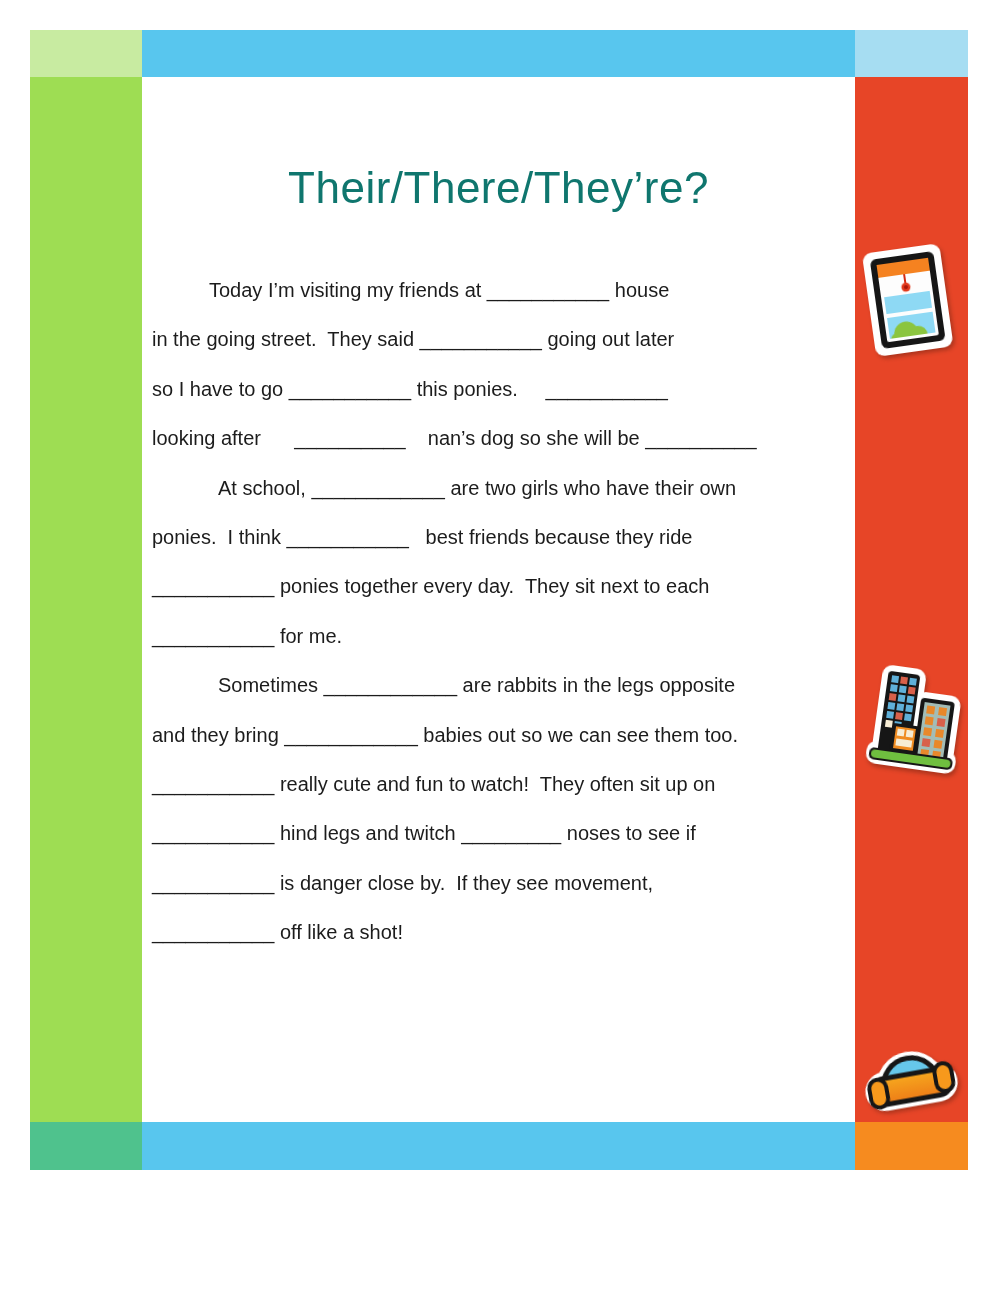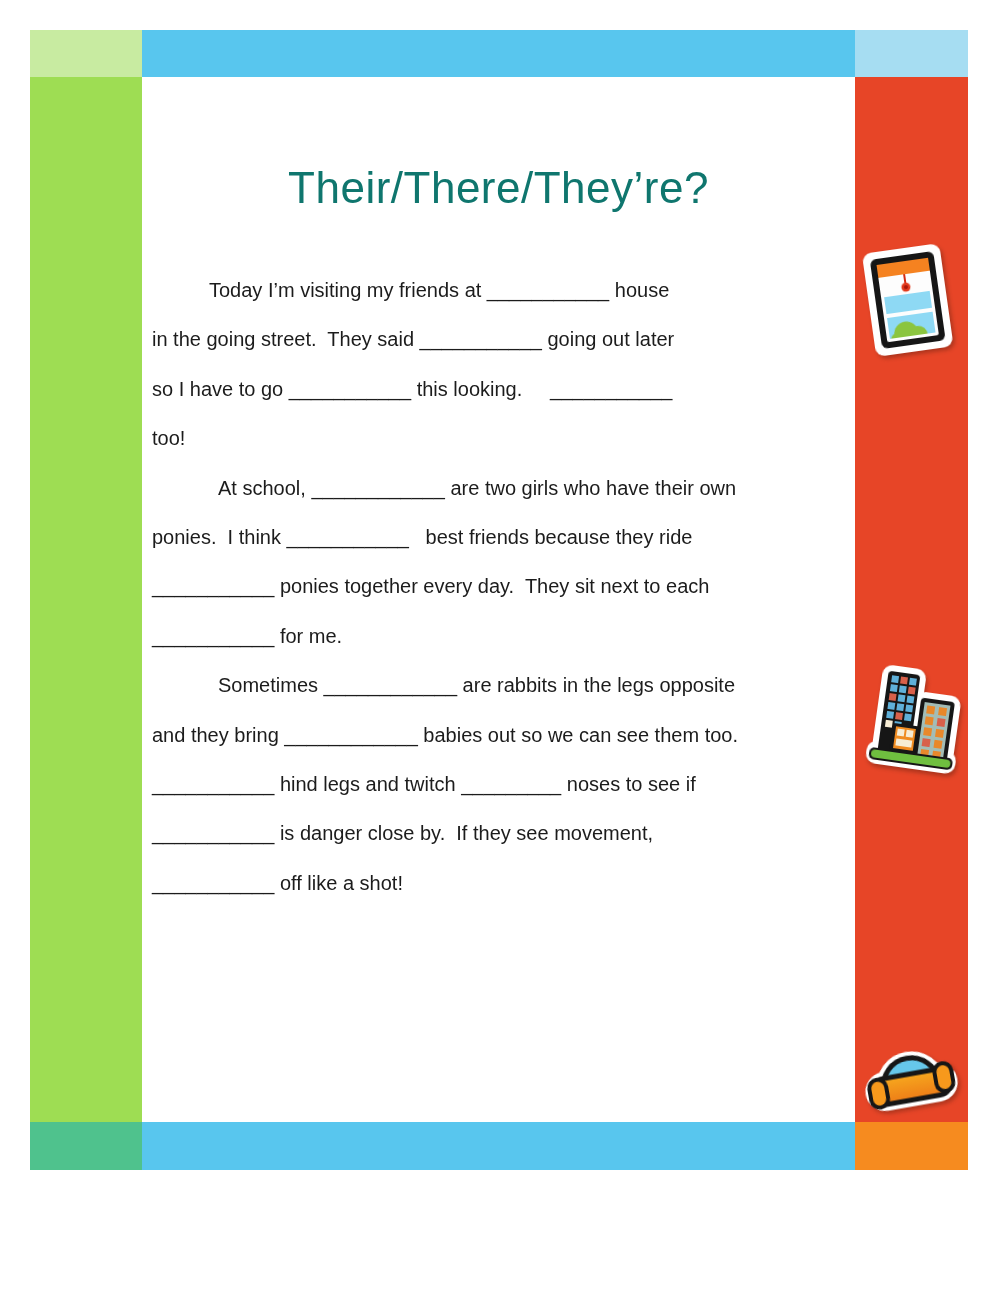--- a/index.html
+++ b/index.html
@@ -59,7 +59,7 @@
       <div>
         <div class="line indent">Today I’m visiting my friends at ___________ house</div>
         <div class="line">in the going street.  They said ___________ going out later</div>
-        <div class="line">so I have to go ___________ this looking.     ___________</div>
+        <div class="line">so I have to go ___________ this ponies.     ___________</div>
         <div class="line">too!</div>
       </div>
       <div>

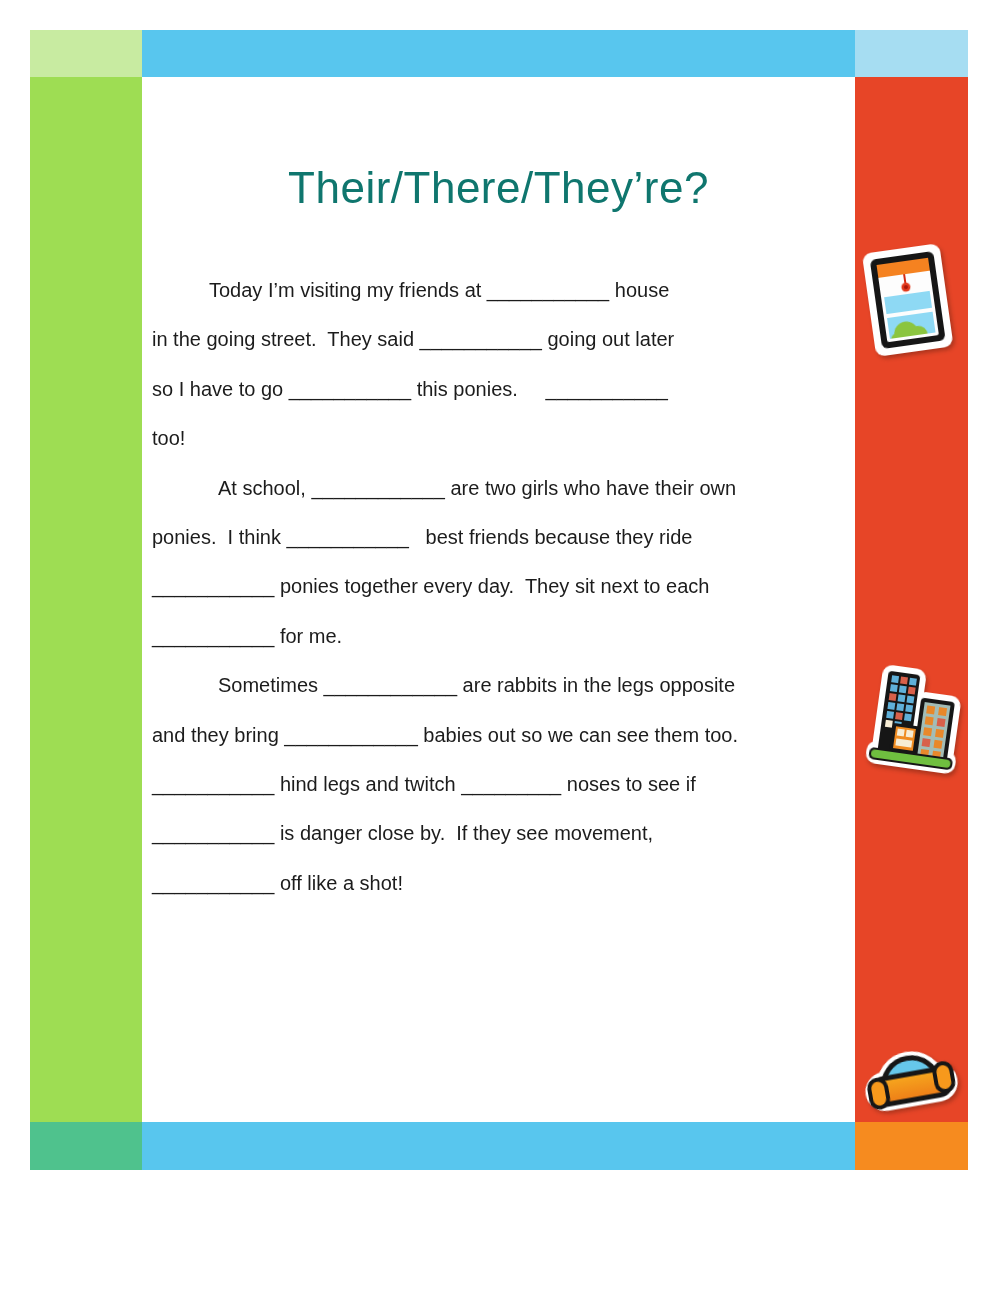--- a/index.html
+++ b/index.html
@@ -60,6 +60,7 @@
         <div class="line indent">Today I’m visiting my friends at ___________ house</div>
         <div class="line">in the going street.  They said ___________ going out later</div>
         <div class="line">so I have to go ___________ this ponies.     ___________</div>
+        <div class="line">looking after      __________    nan’s dog so she will be __________</div>
         <div class="line">too!</div>
       </div>
       <div>

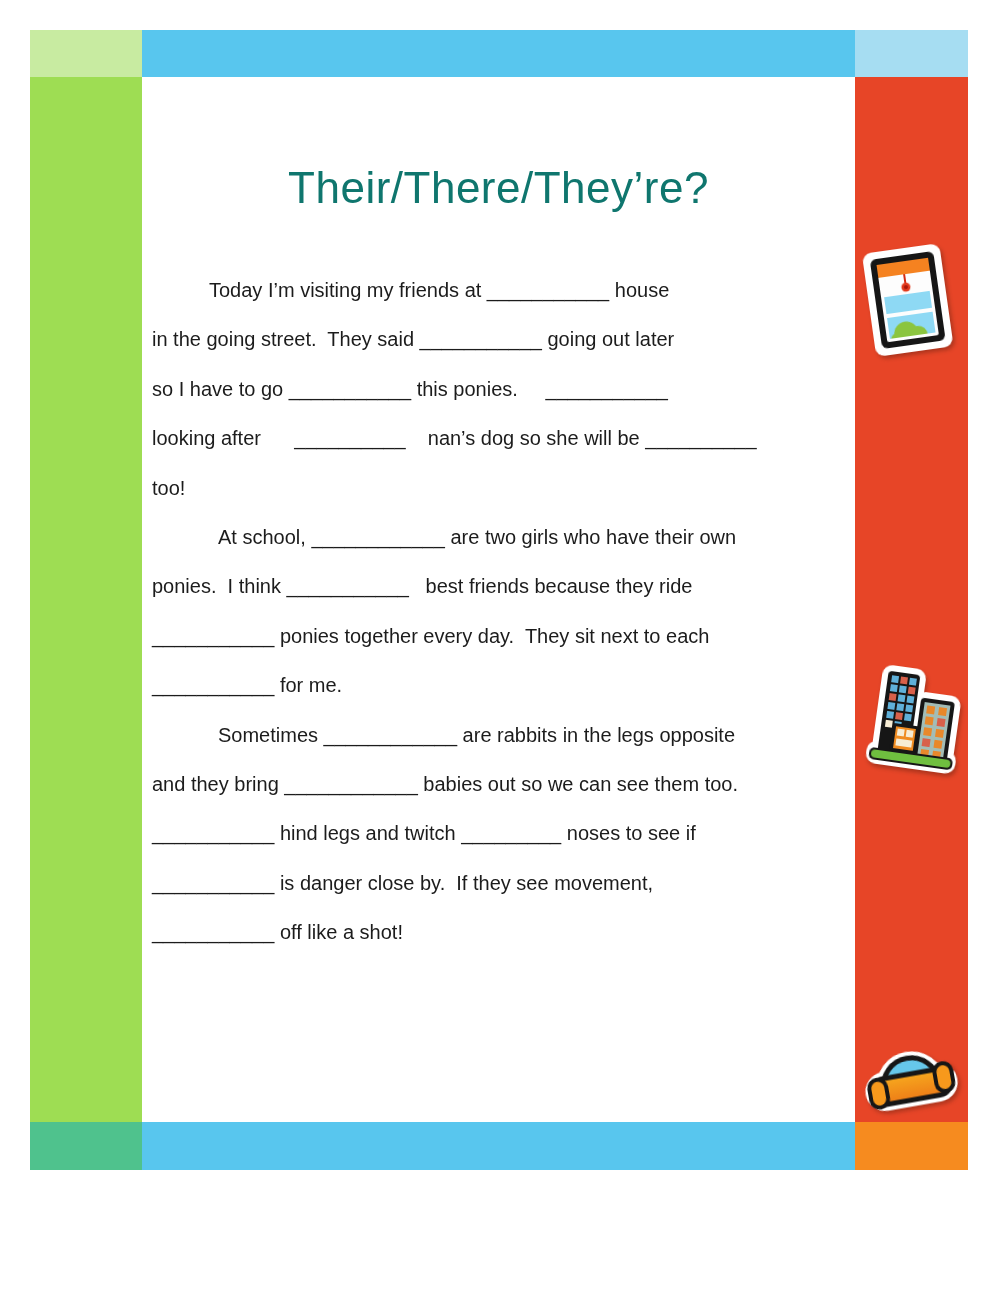--- a/index.html
+++ b/index.html
@@ -61,7 +61,6 @@
         <div class="line">in the going street.  They said ___________ going out later</div>
         <div class="line">so I have to go ___________ this ponies.     ___________</div>
         <div class="line">looking after      __________    nan’s dog so she will be __________</div>
-        <div class="line">too!</div>
       </div>
       <div>
         <div class="line indent-lg">At school, ____________ are two girls who have their own</div>

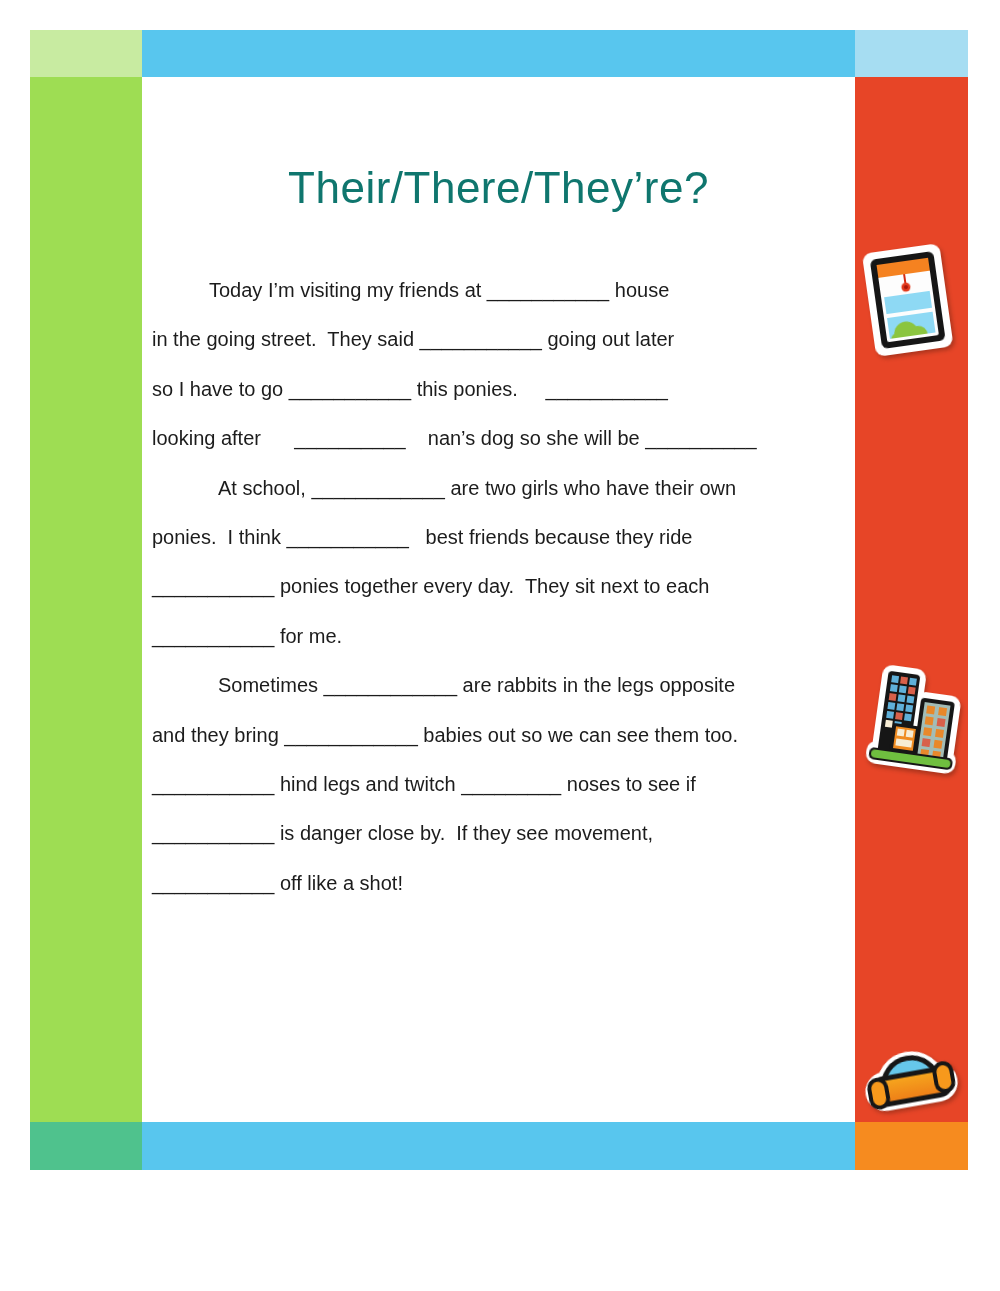--- a/index.html
+++ b/index.html
@@ -71,6 +71,7 @@
       <div>
         <div class="line indent-lg">Sometimes ____________ are rabbits in the legs opposite</div>
         <div class="line">and they bring ____________ babies out so we can see them too.</div>
+        <div class="line">___________ really cute and fun to watch!  They often sit up on</div>
         <div class="line">___________ hind legs and twitch _________ noses to see if</div>
         <div class="line">___________ is danger close by.  If they see movement,</div>
         <div class="line">___________ off like a shot!</div>

